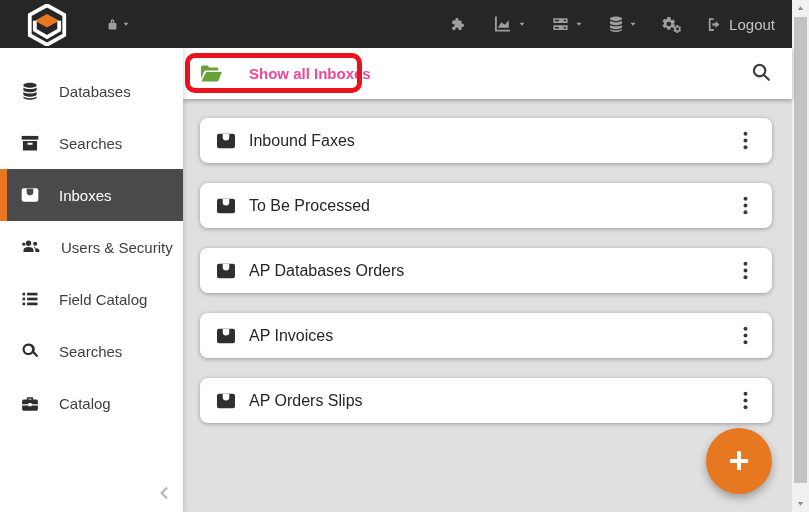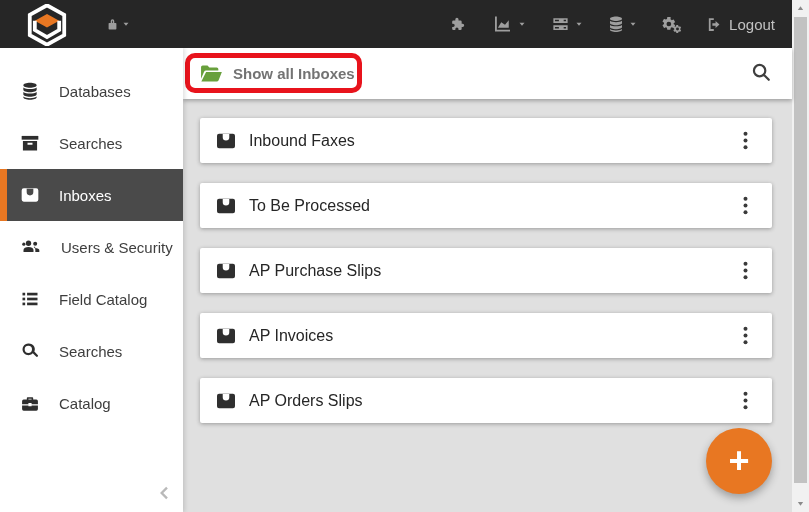--- a/index.html
+++ b/index.html
@@ -39,8 +39,8 @@
   .content-header { height:51px; background:#ffffff; box-shadow:0 2px 4px rgba(0,0,0,.28);
                     display:flex; align-items:center; padding:0 20px 0 17px;
                     position:relative; z-index:10; flex-shrink:0; }
-  .show-all { display:flex; align-items:center; gap:10px; background:none; border:none;
-              font-family:inherit; font-size:15px; font-weight:bold; color:#737373; cursor:pointer; }
+  .show-all { display:flex; align-items:center; gap:26px; background:none; border:none;
+              font-family:inherit; font-size:15px; font-weight:bold; color:#ec4899; cursor:pointer; }
   .header-search { margin-left:auto; cursor:pointer; }
   .annotation { position:absolute; left:2px; top:5px; width:177px; height:40px;
                 border:5px solid #e8131c; border-radius:10px; pointer-events:none; z-index:15; }

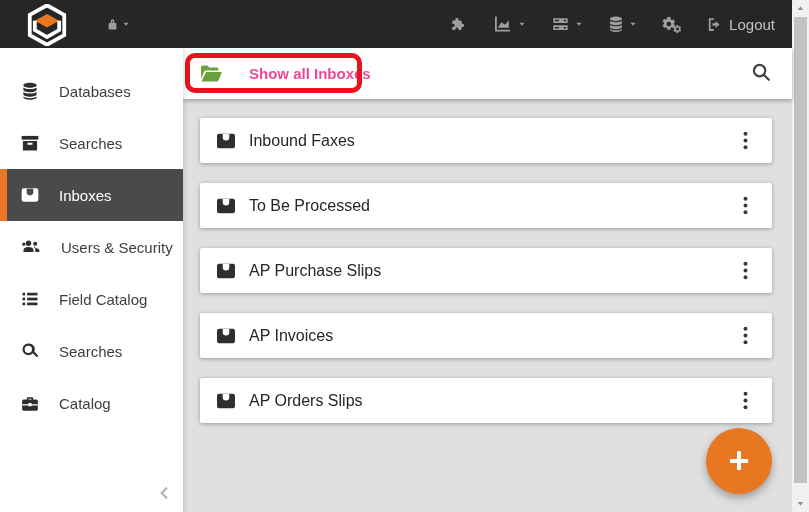--- a/index.html
+++ b/index.html
@@ -46,7 +46,7 @@
                 border:5px solid #e8131c; border-radius:10px; pointer-events:none; z-index:15; }
 
   .cards { padding:19px 20px 0 17px; }
-  .card { height:45px; background:#ffffff; border-radius:2px; margin-bottom:20px;
+  .card { height:45px; background:#ffffff; border-radius:8px; margin-bottom:20px;
           box-shadow:0 1px 4px rgba(0,0,0,.32); display:flex; align-items:center;
           padding:0 10px 0 16px; cursor:pointer; }
   .card svg.inbox-glyph { fill:#2f2f2f; margin-right:13px; flex-shrink:0; }

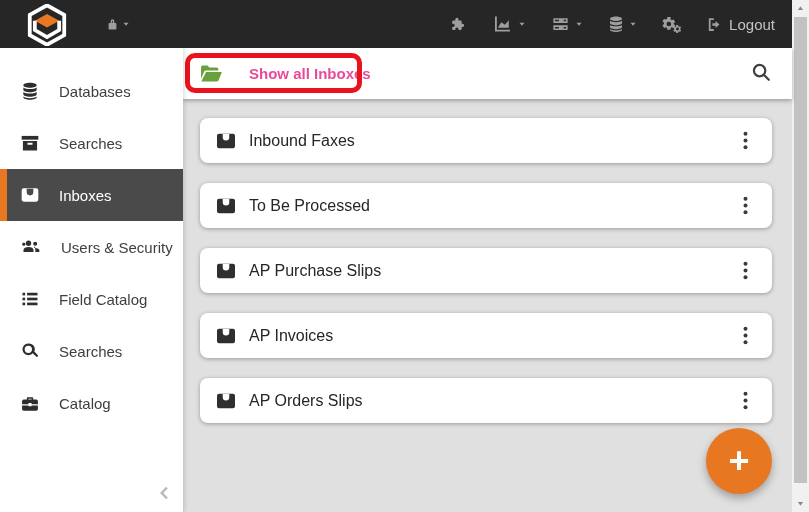--- a/index.html
+++ b/index.html
@@ -252,7 +252,7 @@
             <svg class="inbox-glyph" width="20" height="18" viewBox="0 0 24 22">
               <path d="M3.5 2h17A2.5 2.5 0 0123 4.5v13a2.5 2.5 0 01-2.5 2.5h-17A2.5 2.5 0 011 17.5v-13A2.5 2.5 0 013.5 2zM8 2.5v4a4 4 0 008 0v-4z" fill-rule="evenodd"></path>
             </svg>
-            <span class="card-label">AP Purchase Slips</span>
+            <span class="card-label">AP Databases Orders</span>
             <div class="kebab">
               <svg width="5" height="19" viewBox="0 0 6 22" fill="#3a3a3a">
                 <circle cx="3" cy="3" r="2.4"></circle>

